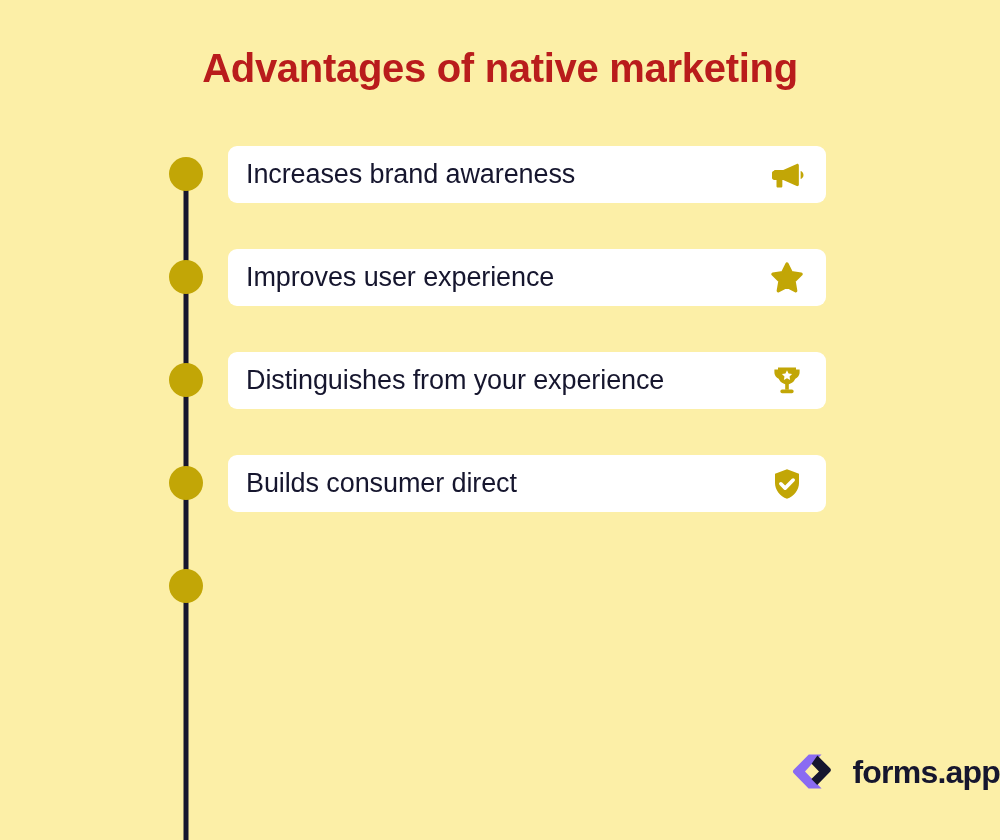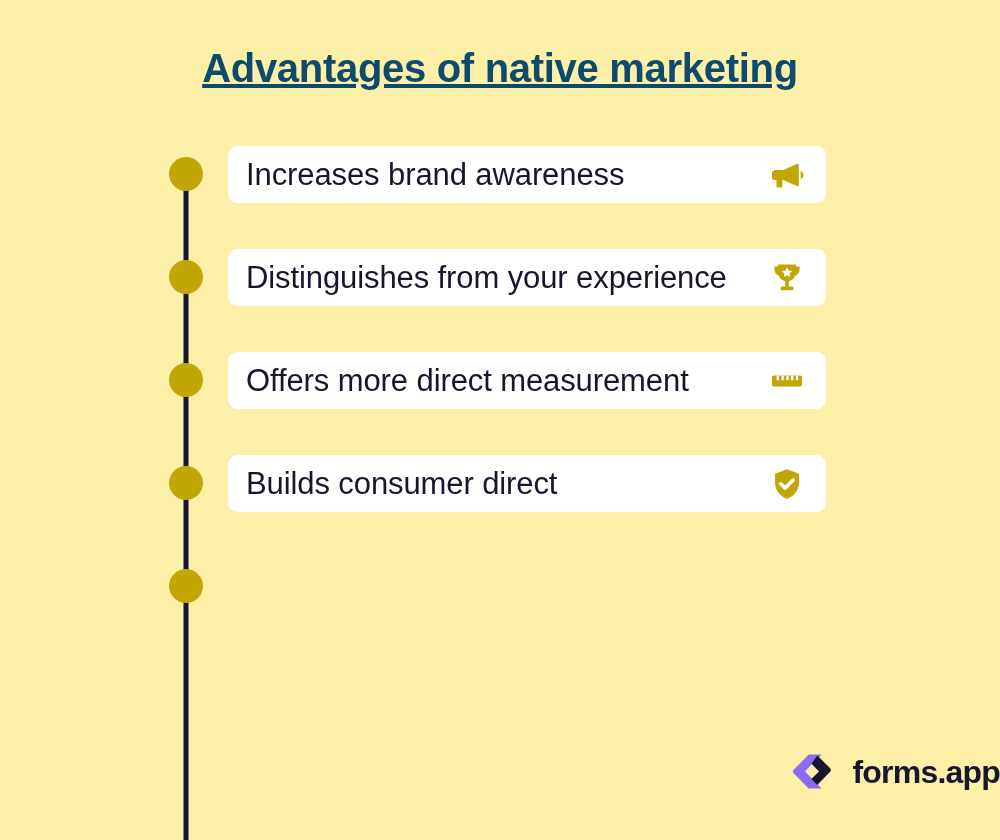--- a/index.html
+++ b/index.html
@@ -31,9 +31,8 @@
     text-align: center;
     font-size: 40px;
     font-weight: bold;
-    color: #0c4a6e;
+    color: #b91c1c;
     letter-spacing: -0.3px;
-    text-decoration: underline;
   }
 
   

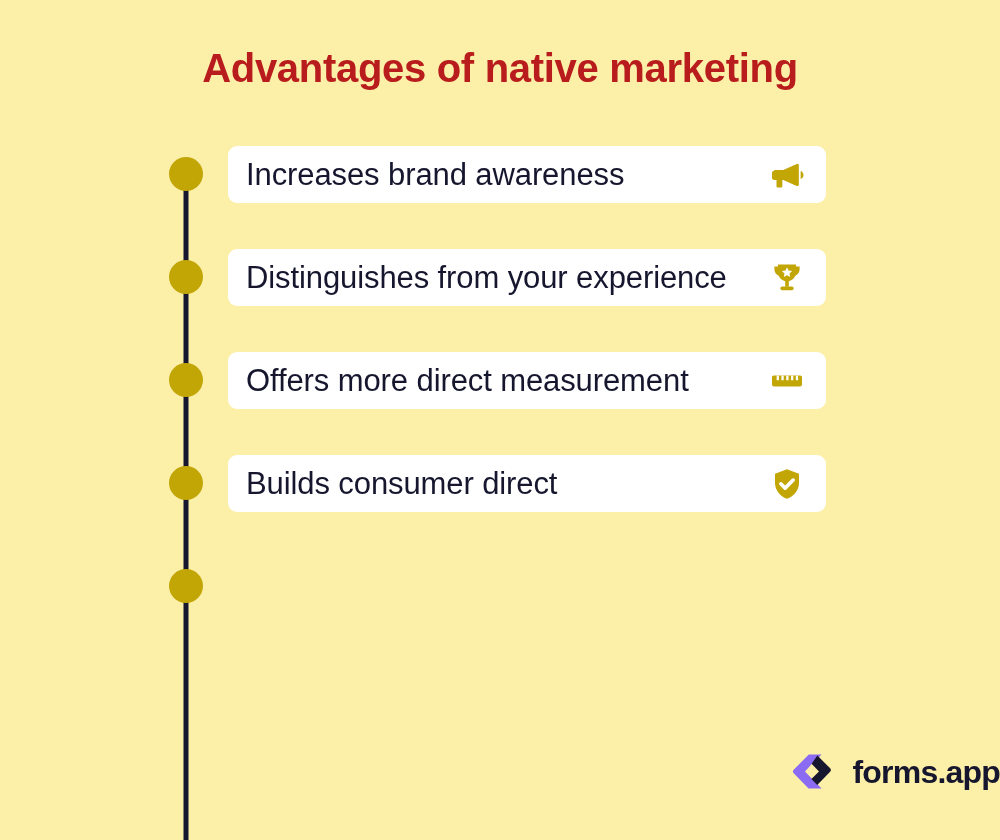--- a/index.html
+++ b/index.html
@@ -86,7 +86,7 @@
   }
 
   .card-label {
-    font-size: 31px;
+    font-size: 27px;
     color: #16162E;
     letter-spacing: -0.1px;
     white-space: nowrap;

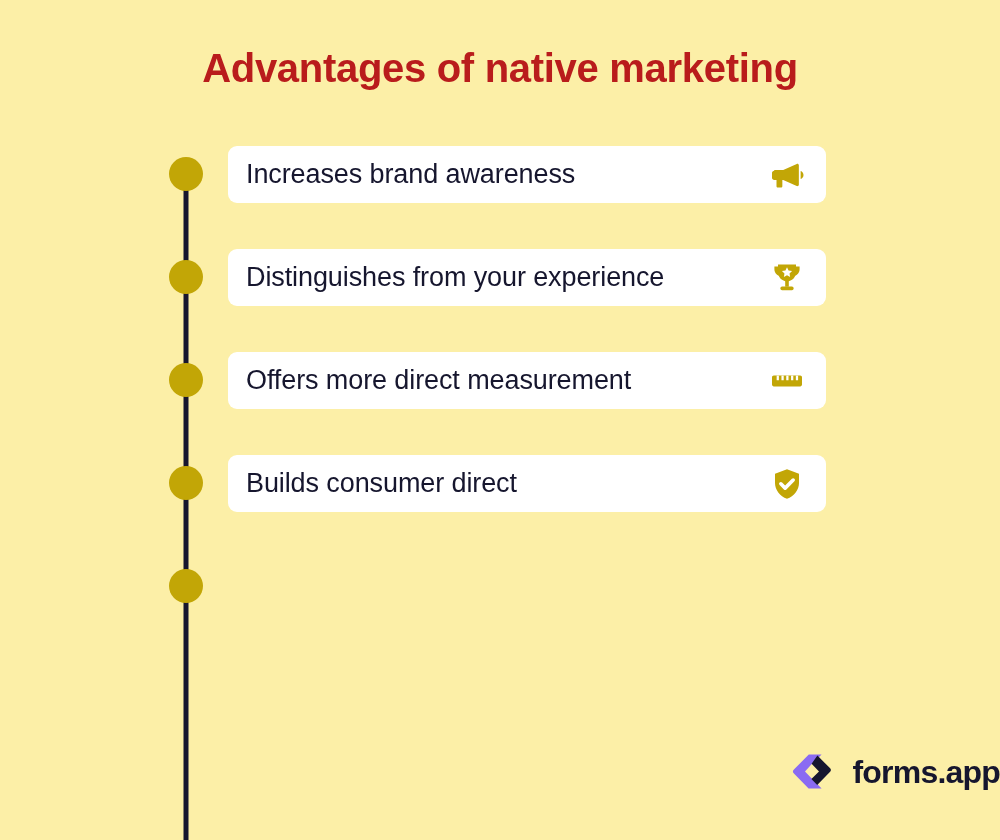--- a/index.html
+++ b/index.html
@@ -150,6 +150,17 @@
       </div>
     </div>
 
+    <div class="row">
+      <div class="dot"></div>
+      <div class="card">
+        <span class="card-label">Improves user experience</span>
+        <span class="card-icon">
+          <svg width="36" height="36" viewBox="0 0 24 24" fill="#C2A606" aria-hidden="true">
+            <path d="M12 2.6l2.9 5.9 6.5.95-4.7 4.58 1.11 6.47L12 17.45l-5.81 3.05L7.3 14.03 2.6 9.45l6.5-.95L12 2.6z" stroke="#C2A606" stroke-width="2.2" stroke-linejoin="round"></path>
+          </svg>
+        </span>
+      </div>
+    </div>
 
     <div class="row">
       <div class="dot"></div>

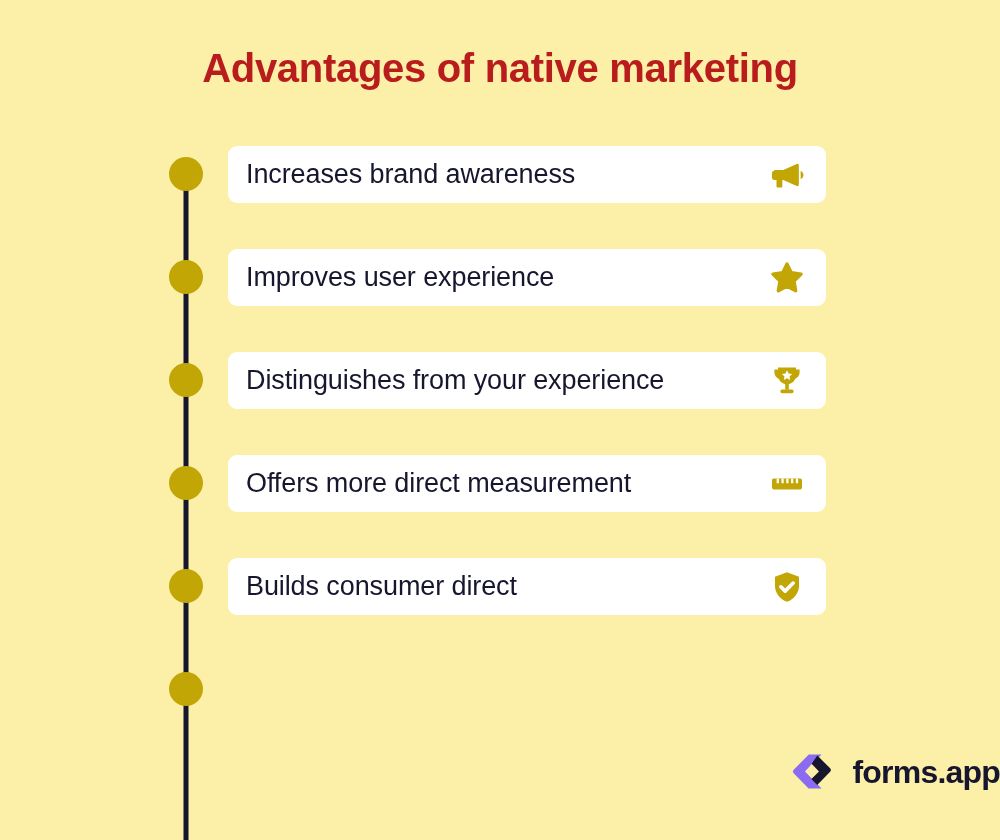--- a/index.html
+++ b/index.html
@@ -179,22 +179,6 @@
       </div>
     </div>
 
-    <div class="row">
-      <div class="dot"></div>
-      <div class="card">
-        <span class="card-label">Offers more direct measurement</span>
-        <span class="card-icon">
-          <svg width="36" height="36" viewBox="0 0 24 24" aria-hidden="true">
-            <path d="M3.2 8.4h17.6c.66 0 1.2.54 1.2 1.2v4.8c0 .66-.54 1.2-1.2 1.2H3.2c-.66 0-1.2-.54-1.2-1.2V9.6c0-.66.54-1.2 1.2-1.2z" fill="#C2A606"></path>
-            <rect x="5.1" y="8.4" width="1.5" height="3.1" fill="#FFFFFF"></rect>
-            <rect x="8.3" y="8.4" width="1.5" height="3.1" fill="#FFFFFF"></rect>
-            <rect x="11.5" y="8.4" width="1.5" height="3.1" fill="#FFFFFF"></rect>
-            <rect x="14.7" y="8.4" width="1.5" height="3.1" fill="#FFFFFF"></rect>
-            <rect x="17.9" y="8.4" width="1.5" height="3.1" fill="#FFFFFF"></rect>
-          </svg>
-        </span>
-      </div>
-    </div>
 
     <div class="row">
       <div class="dot"></div>

